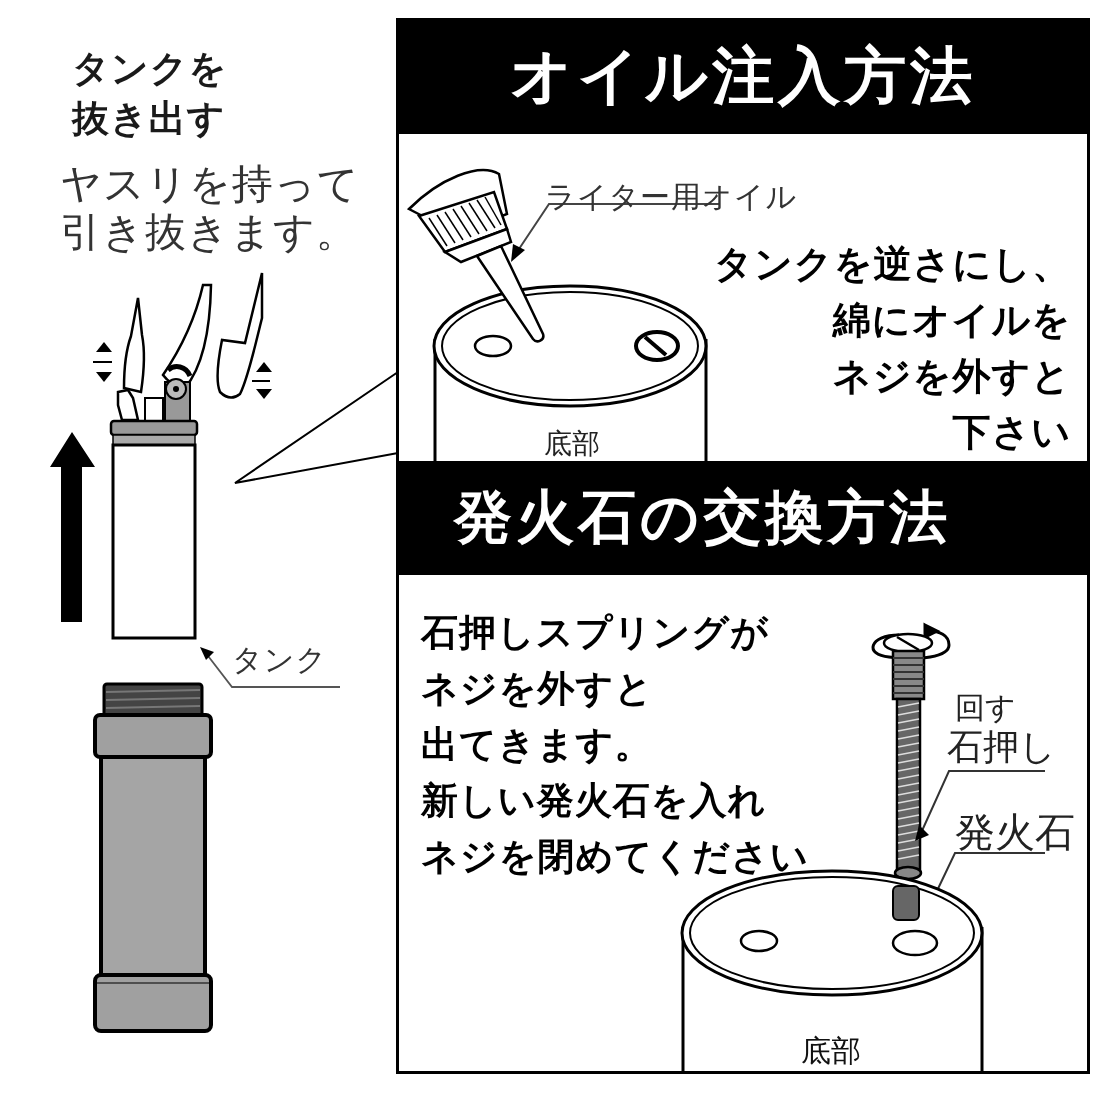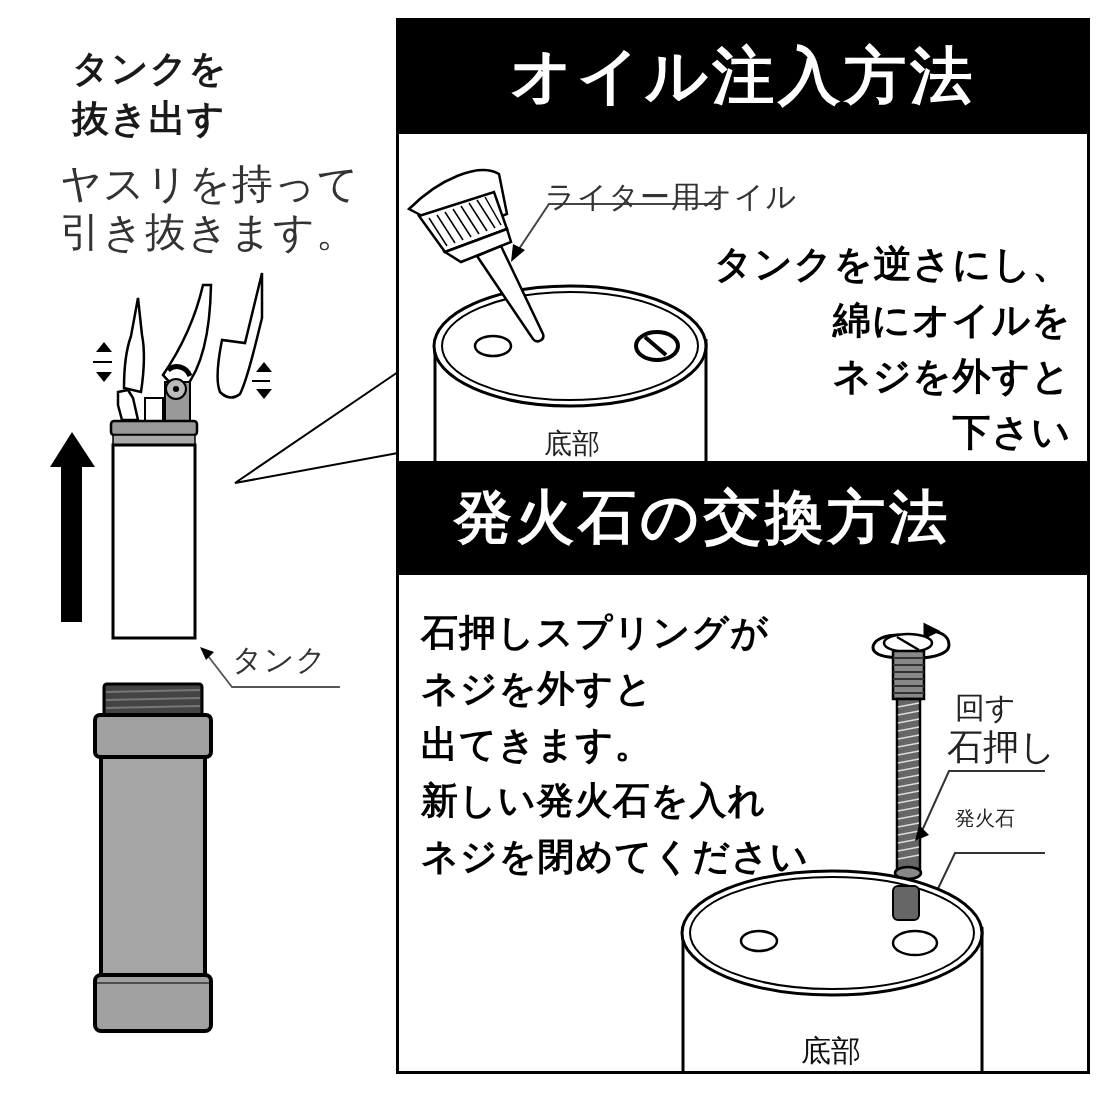--- a/index.html
+++ b/index.html
@@ -51,7 +51,7 @@
   .flint-illus { position: absolute; left: 250px; top: 574px; width: 441px; height: 478px; }
   .lbl-rotate { position: absolute; left: 556px; top: 634px; font-size: 30px; color: #222; margin-top: 33px; }
   .lbl-pusher { position: absolute; left: 548px; top: 702px; font-size: 36px; color: #222; }
-  .lbl-flint  { position: absolute; left: 556px; top: 784px; font-size: 20px; color: #222; }
+  .lbl-flint  { position: absolute; left: 556px; top: 784px; font-size: 40px; color: #222; }
   .base-label-2 { position: absolute; left: 402px; top: 1010px; font-size: 30px; color: #111; }
 </style>
 </head>

